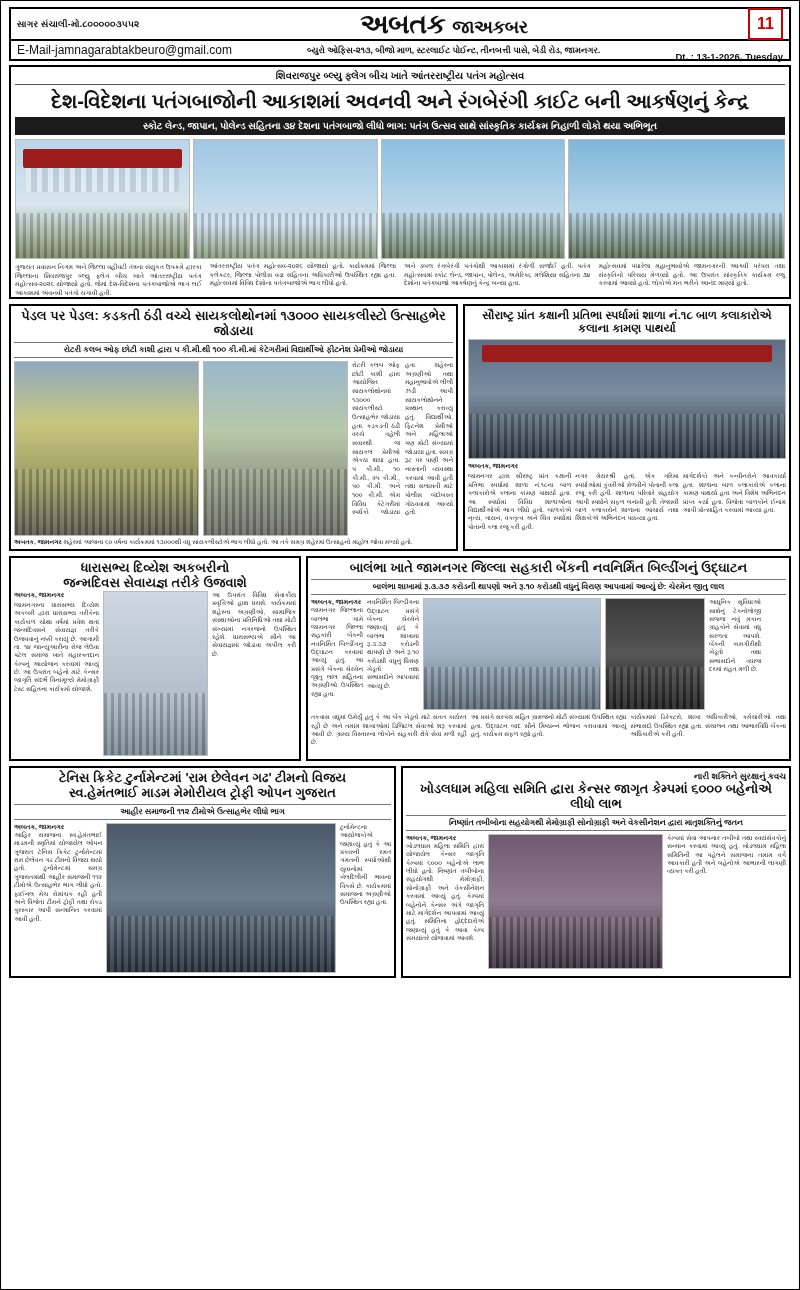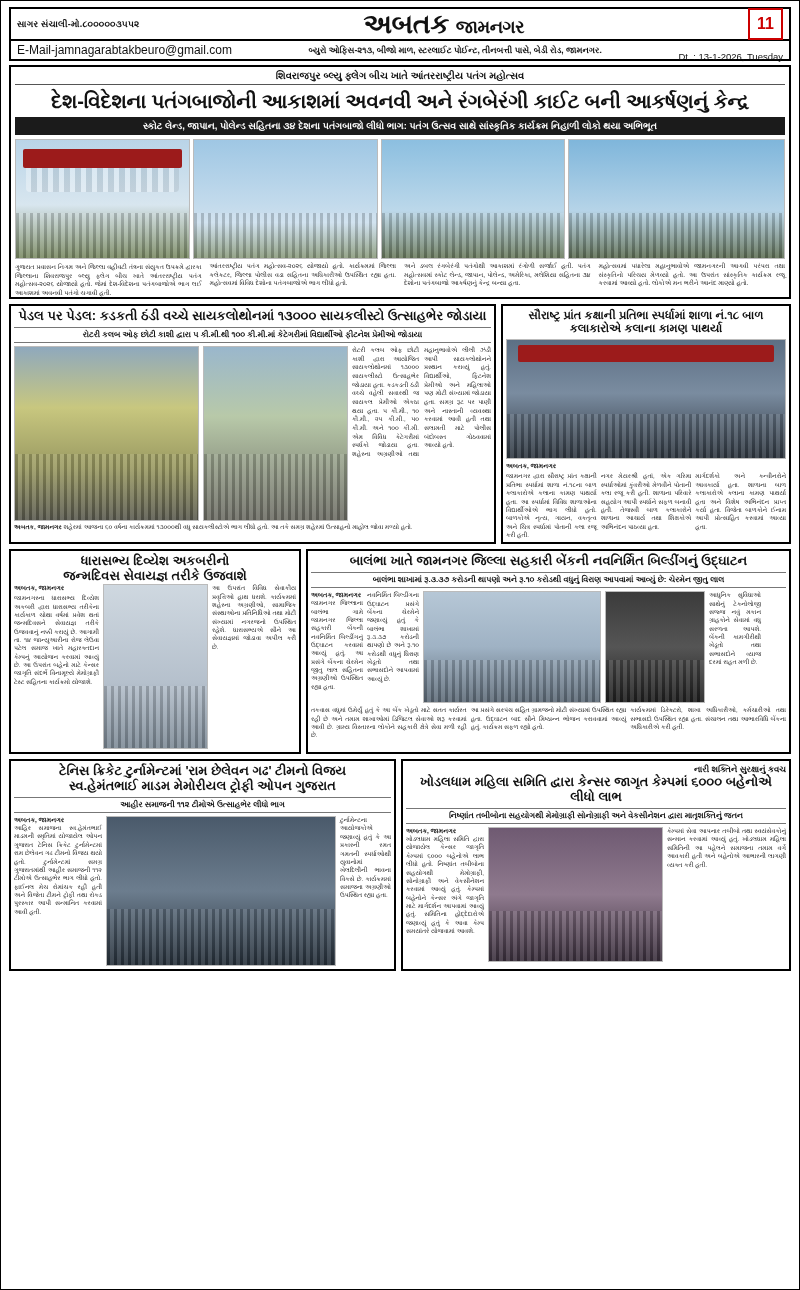--- a/index.html
+++ b/index.html
@@ -192,7 +192,7 @@
     <div class="mh-left">સાગર સંચાલી-મો.૮૦૦૦૦૦૩૫૫૨</div>
     <div class="mh-title">
       <span>અબતક</span>
-      <span class="small">જામનગર</span>
+      <span class="small">જાઅકબર</span>
     </div>
     <div class="page-num">11</div>
   </div>

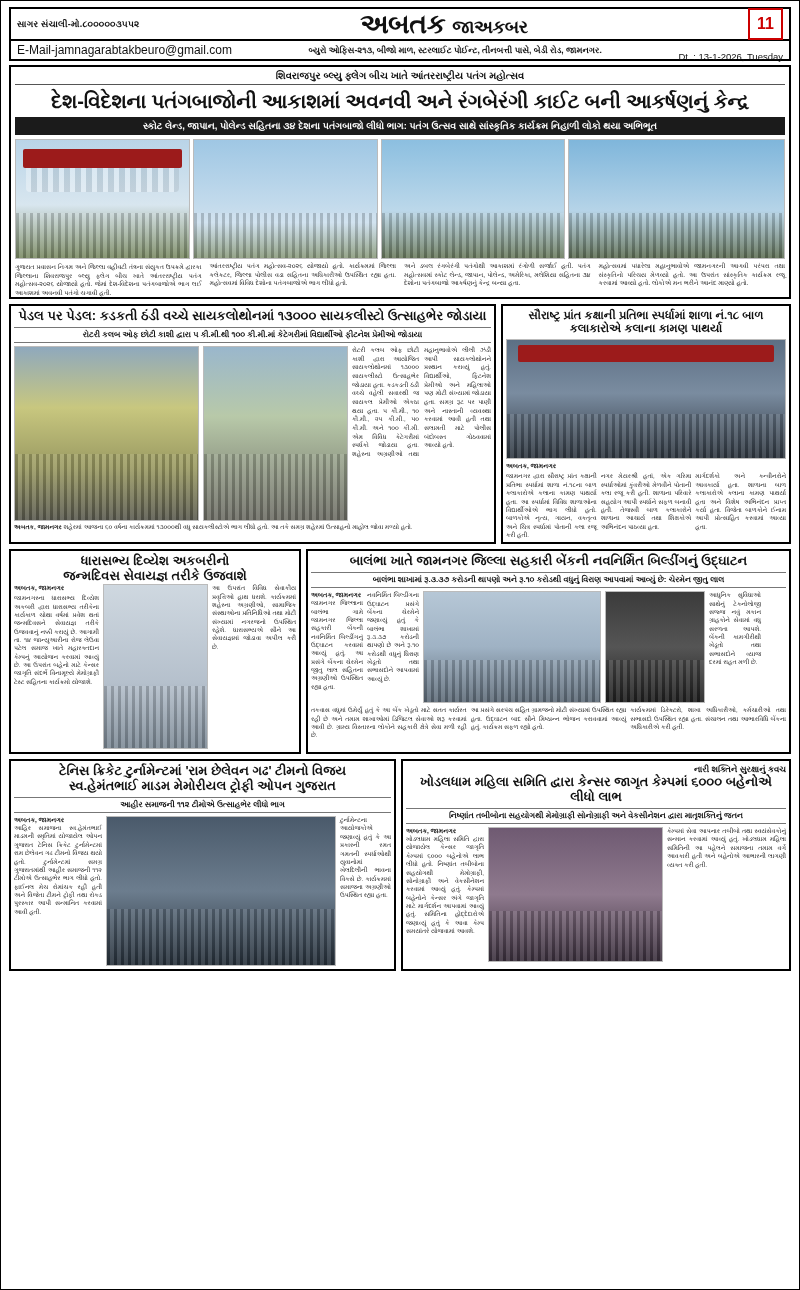--- a/index.html
+++ b/index.html
@@ -64,7 +64,7 @@
     height: 20px;
   }
   .subbar .addr { font-weight: bold; }
-  .subbar .date { font-weight: normal; font-size: 9.5px; margin-top: 13px; }
+  .subbar .date { font-weight: bold; font-size: 9.5px; margin-top: 13px; }
 
   
   .lead-box {

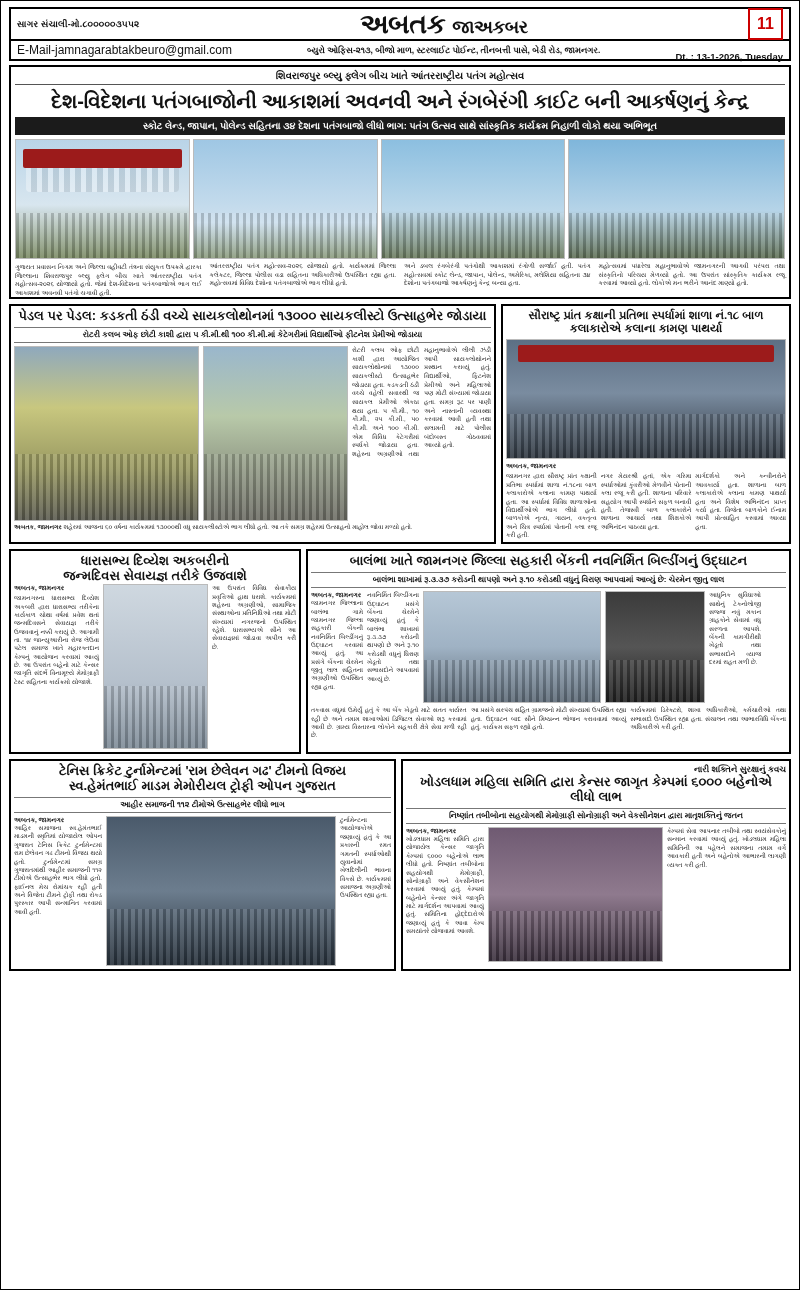--- a/index.html
+++ b/index.html
@@ -230,7 +230,7 @@
 
   <div class="row2">
 
-    <div class="box" style="width:487px">
+    <div class="box" style="width:449px">
       <div class="hl">પેડલ પર પેડલ: કડકતી ઠંડી વચ્ચે સાયકલોથોનમાં ૧૩૦૦૦ સાયકલીસ્ટો ઉત્સાહભેર જોડાયા</div>
       <div class="subline">રોટરી કલબ ઓફ છોટી કાશી દ્વારા ૫ કી.મી.થી ૧૦૦ કી.મી.માં કેટેગરીમાં વિદ્યાર્થીઓ ફીટનેશ પ્રેમીઓ જોડાયા</div>
       <div class="flexrow">

